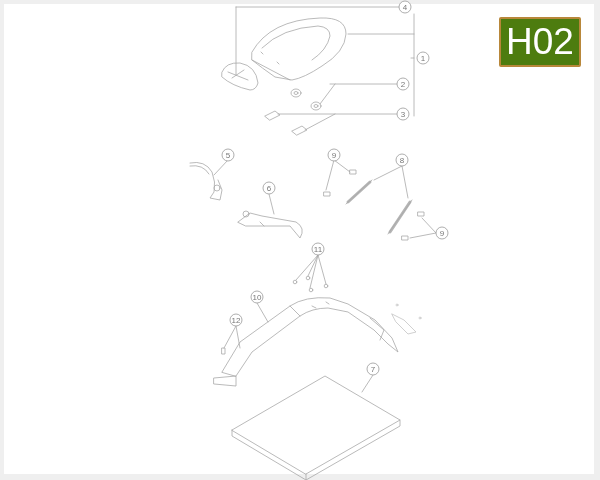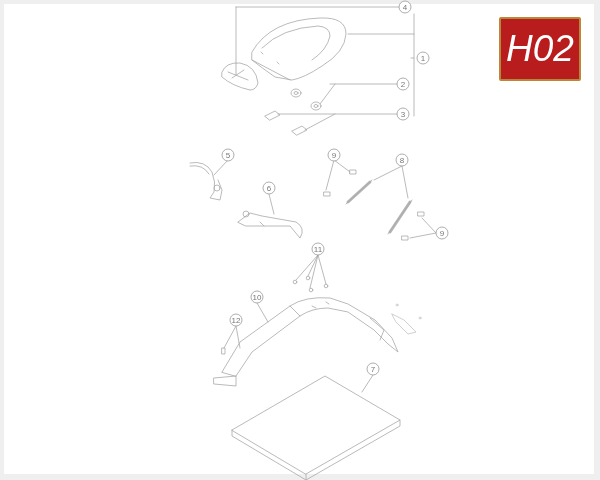--- a/index.html
+++ b/index.html
@@ -14,11 +14,11 @@
   }
   .diagram { position: absolute; left: 0; top: 0; width: 600px; height: 480px; }
   .badge {
-    position: absolute; left: 499px; top: 17px; width: 82px; height: 64px;
-    background: #b91c1c; border: 2px solid #b8873a; border-radius: 2px;
+    position: absolute; left: 499px; top: 17px; width: 82px; height: 50px;
+    background: #4d7c0f; border: 2px solid #b8873a; border-radius: 2px;
     box-sizing: border-box; color: #ffffff;
     display: flex; align-items: center; justify-content: center;
-    font-size: 37px; letter-spacing: 0px; font-style: italic;
+    font-size: 37px; letter-spacing: 0px;
   }
   .callout text {
     font-family: "Liberation Sans", sans-serif; font-size: 8px; fill: #777;

